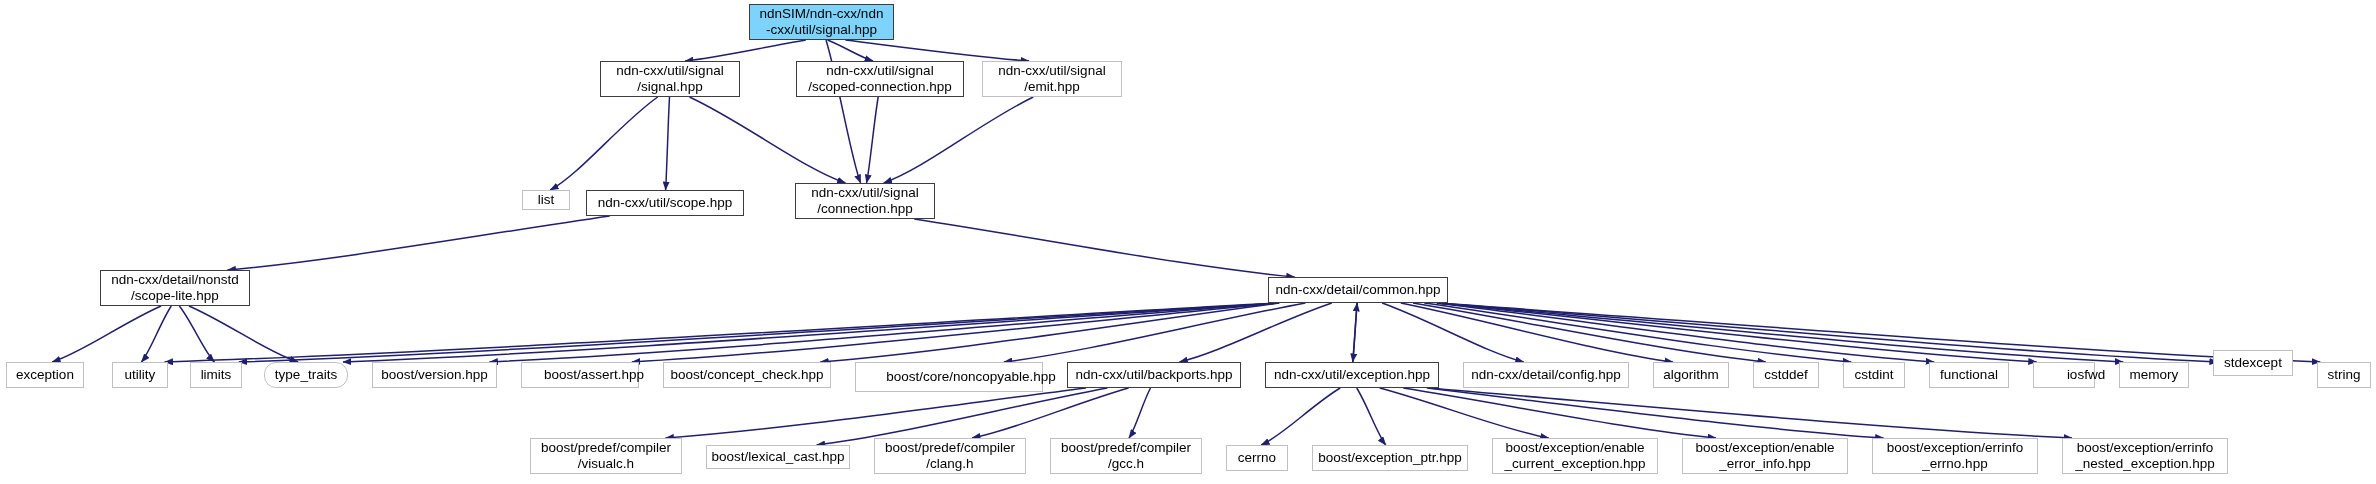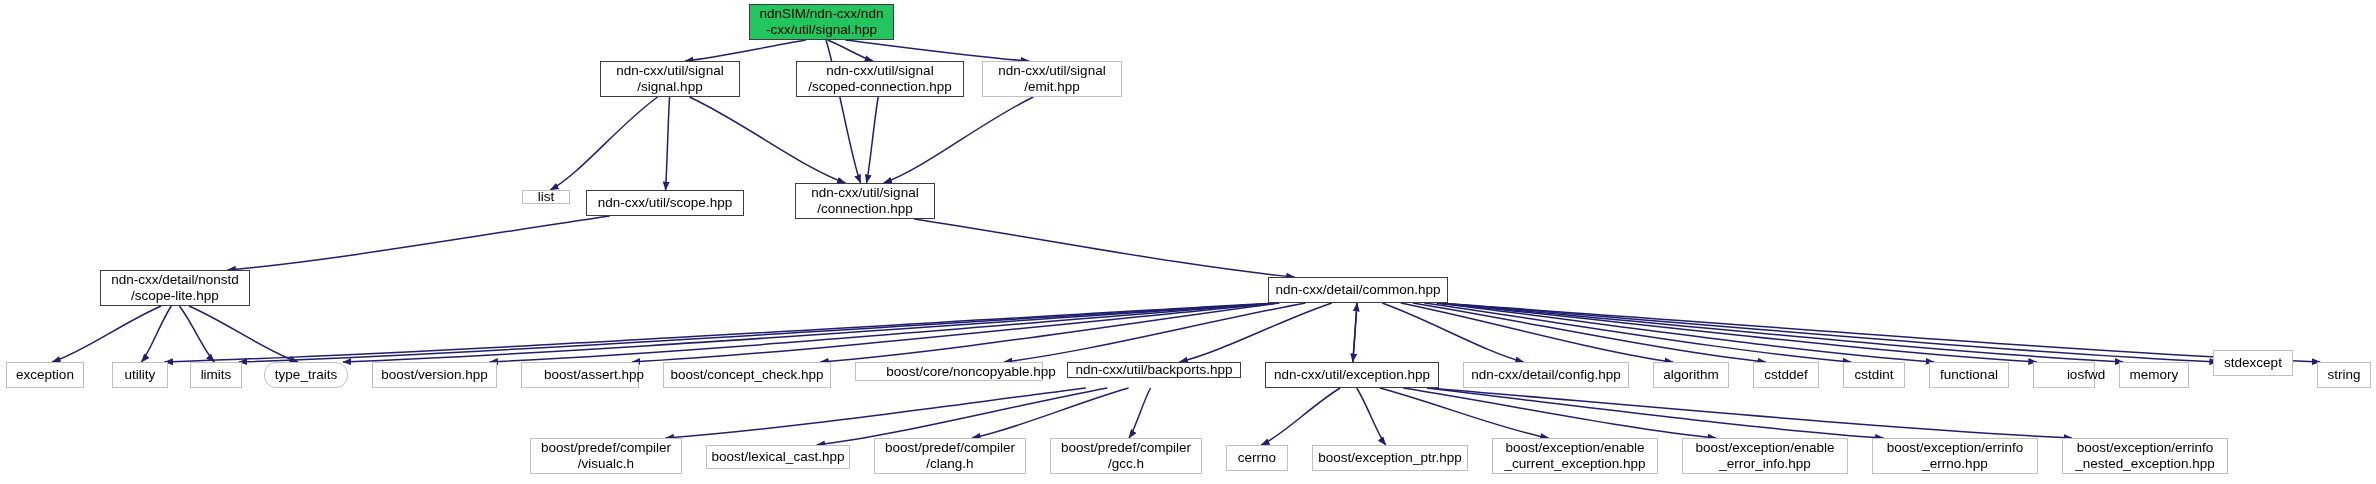--- a/index.html
+++ b/index.html
@@ -43,7 +43,7 @@
     border: 1.6px solid #3d3d3d;
   }
   .node.root {
-    background: #22c55e;
+    background: #7dd3fc;
     border: 1.6px solid #3d3d3d;
   }
   .node span {

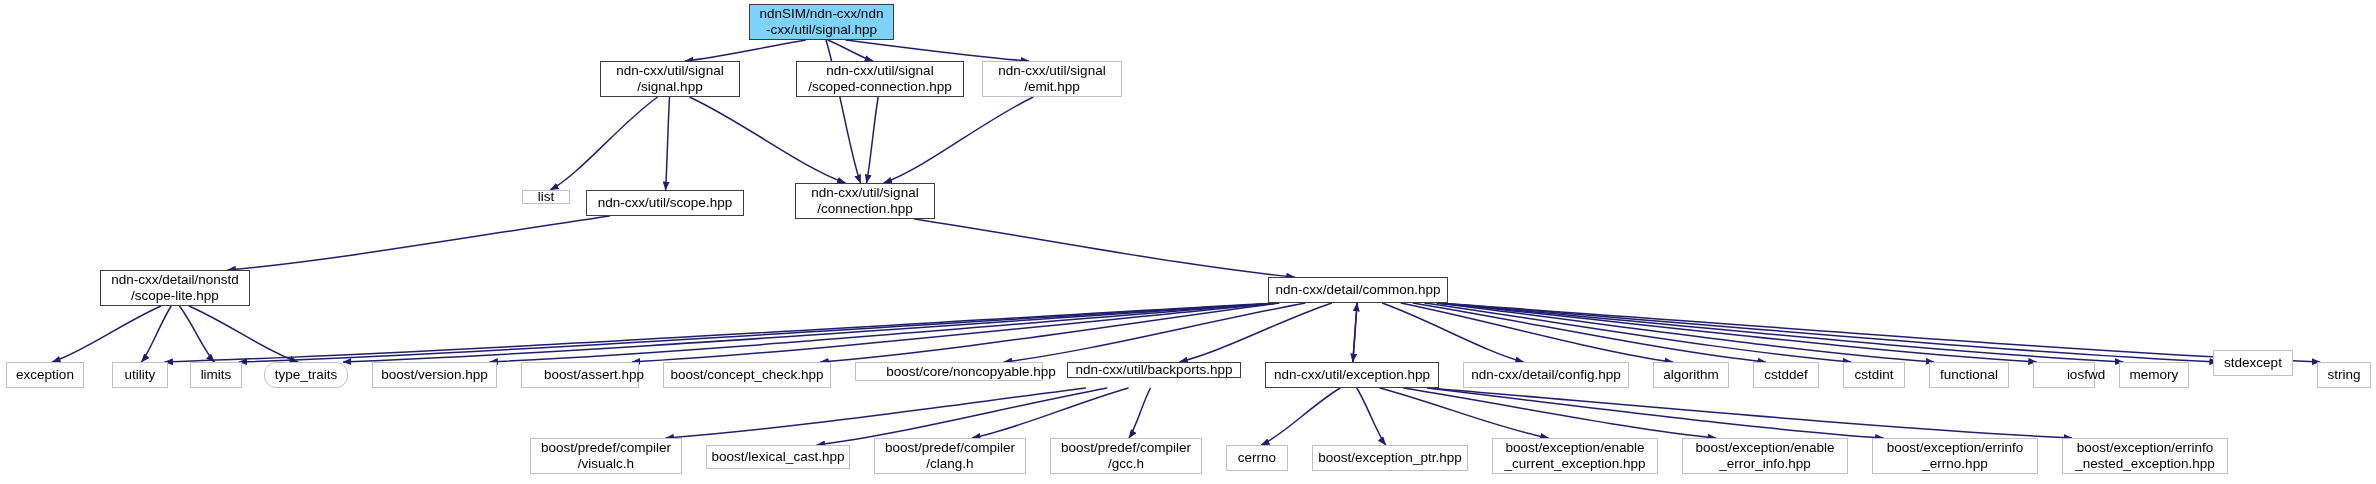--- a/index.html
+++ b/index.html
@@ -117,7 +117,7 @@
 /scoped-connection.hpp</span></div>
       <div class="node leaf" style="left: 982px; top: 61px; width: 140px; height: 36px;"><span>ndn-cxx/util/signal
 /emit.hpp</span></div>
-      <div class="node leaf" style="left: 522px; top: 190px; width: 48px; height: 14px;"><span>list</span></div>
+      <div class="node leaf" style="left: 522px; top: 190px; width: 48px; height: 20px;"><span>list</span></div>
       <div class="node internal" style="left: 586px; top: 190px; width: 158px; height: 26px;"><span>ndn-cxx/util/scope.hpp</span></div>
       <div class="node internal" style="left: 795px; top: 183px; width: 140px; height: 36px;"><span>ndn-cxx/util/signal
 /connection.hpp</span></div>

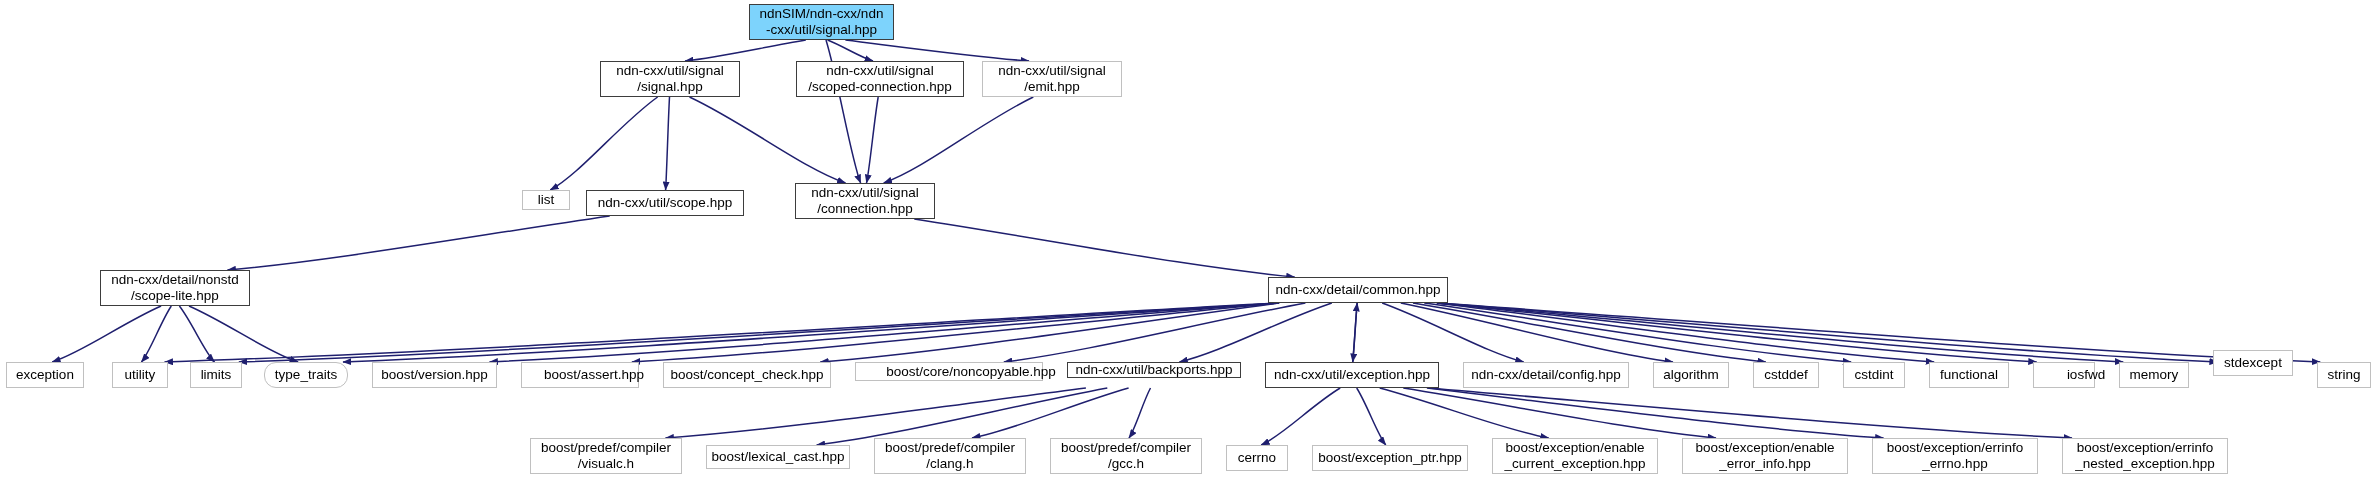--- a/index.html
+++ b/index.html
@@ -131,7 +131,7 @@
       <div class="node leaf" style="left: 372px; top: 362px; width: 125px; height: 26px;"><span>boost/version.hpp</span></div>
       <div class="node leaf" style="left: 521px; top: 362px; width: 118px; height: 26px; padding-left: 28px;"><span>boost/assert.hpp</span></div>
       <div class="node leaf" style="left: 663px; top: 362px; width: 168px; height: 26px;"><span>boost/concept_check.hpp</span></div>
-      <div class="node leaf" style="left: 855px; top: 362px; width: 188px; height: 19px; padding-left: 44px;"><span>boost/core/noncopyable.hpp</span></div>
+      <div class="node leaf" style="left: 855px; top: 362px; width: 188px; height: 30px; padding-left: 44px;"><span>boost/core/noncopyable.hpp</span></div>
       <div class="node internal" style="left: 1067px; top: 362px; width: 174px; height: 16px;"><span>ndn-cxx/util/backports.hpp</span></div>
       <div class="node internal" style="left: 1265px; top: 362px; width: 174px; height: 26px;"><span>ndn-cxx/util/exception.hpp</span></div>
       <div class="node leaf" style="left: 1463px; top: 362px; width: 166px; height: 26px;"><span>ndn-cxx/detail/config.hpp</span></div>

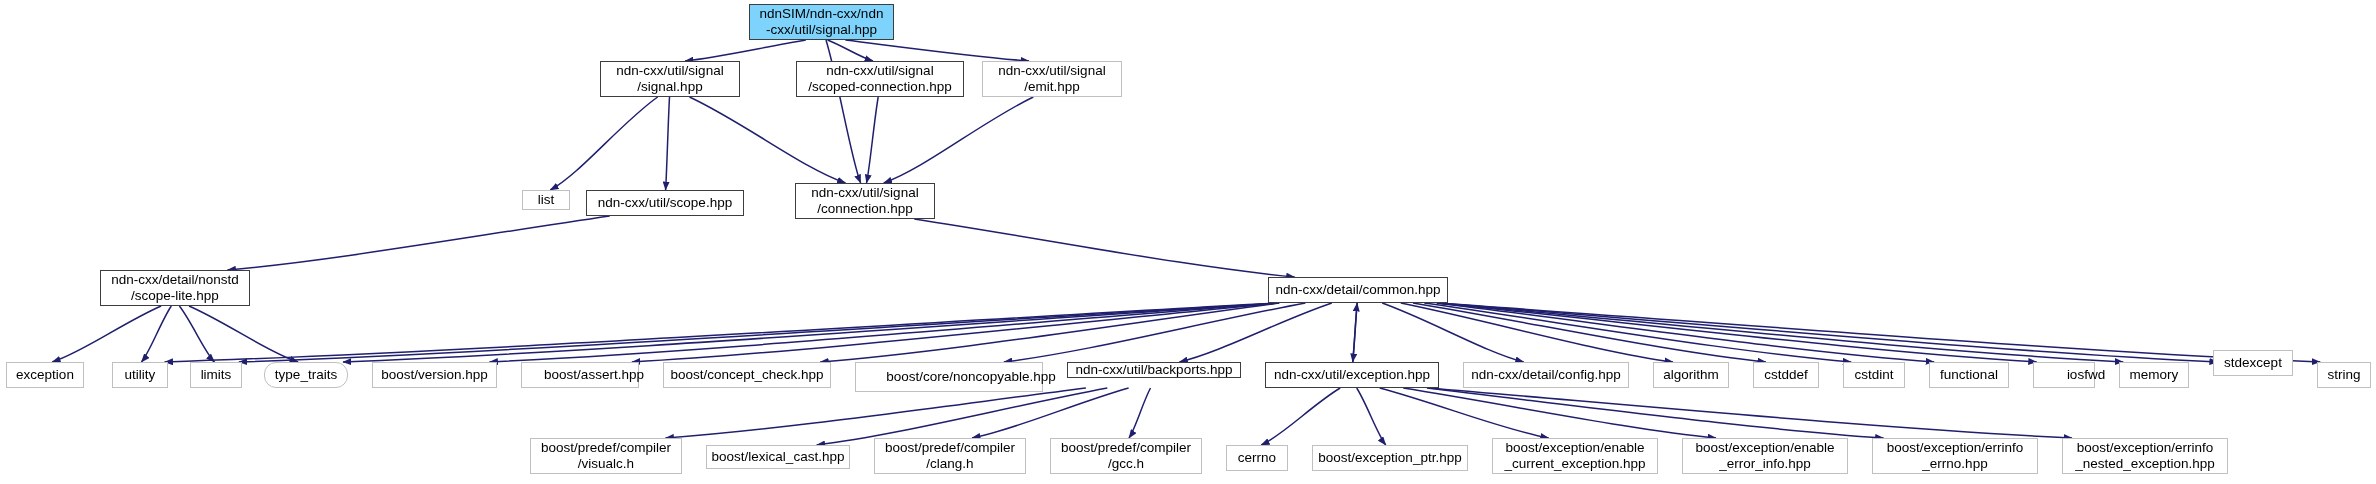--- a/index.html
+++ b/index.html
@@ -132,7 +132,7 @@
       <div class="node leaf" style="left: 521px; top: 362px; width: 118px; height: 26px; padding-left: 28px;"><span>boost/assert.hpp</span></div>
       <div class="node leaf" style="left: 663px; top: 362px; width: 168px; height: 26px;"><span>boost/concept_check.hpp</span></div>
       <div class="node leaf" style="left: 855px; top: 362px; width: 188px; height: 30px; padding-left: 44px;"><span>boost/core/noncopyable.hpp</span></div>
-      <div class="node internal" style="left: 1067px; top: 362px; width: 174px; height: 16px;"><span>ndn-cxx/util/backports.hpp</span></div>
+      <div class="node internal" style="left: 1067px; top: 362px; width: 174px; height: 26px;"><span>ndn-cxx/util/backports.hpp</span></div>
       <div class="node internal" style="left: 1265px; top: 362px; width: 174px; height: 26px;"><span>ndn-cxx/util/exception.hpp</span></div>
       <div class="node leaf" style="left: 1463px; top: 362px; width: 166px; height: 26px;"><span>ndn-cxx/detail/config.hpp</span></div>
       <div class="node leaf" style="left: 1653px; top: 362px; width: 76px; height: 26px;"><span>algorithm</span></div>

